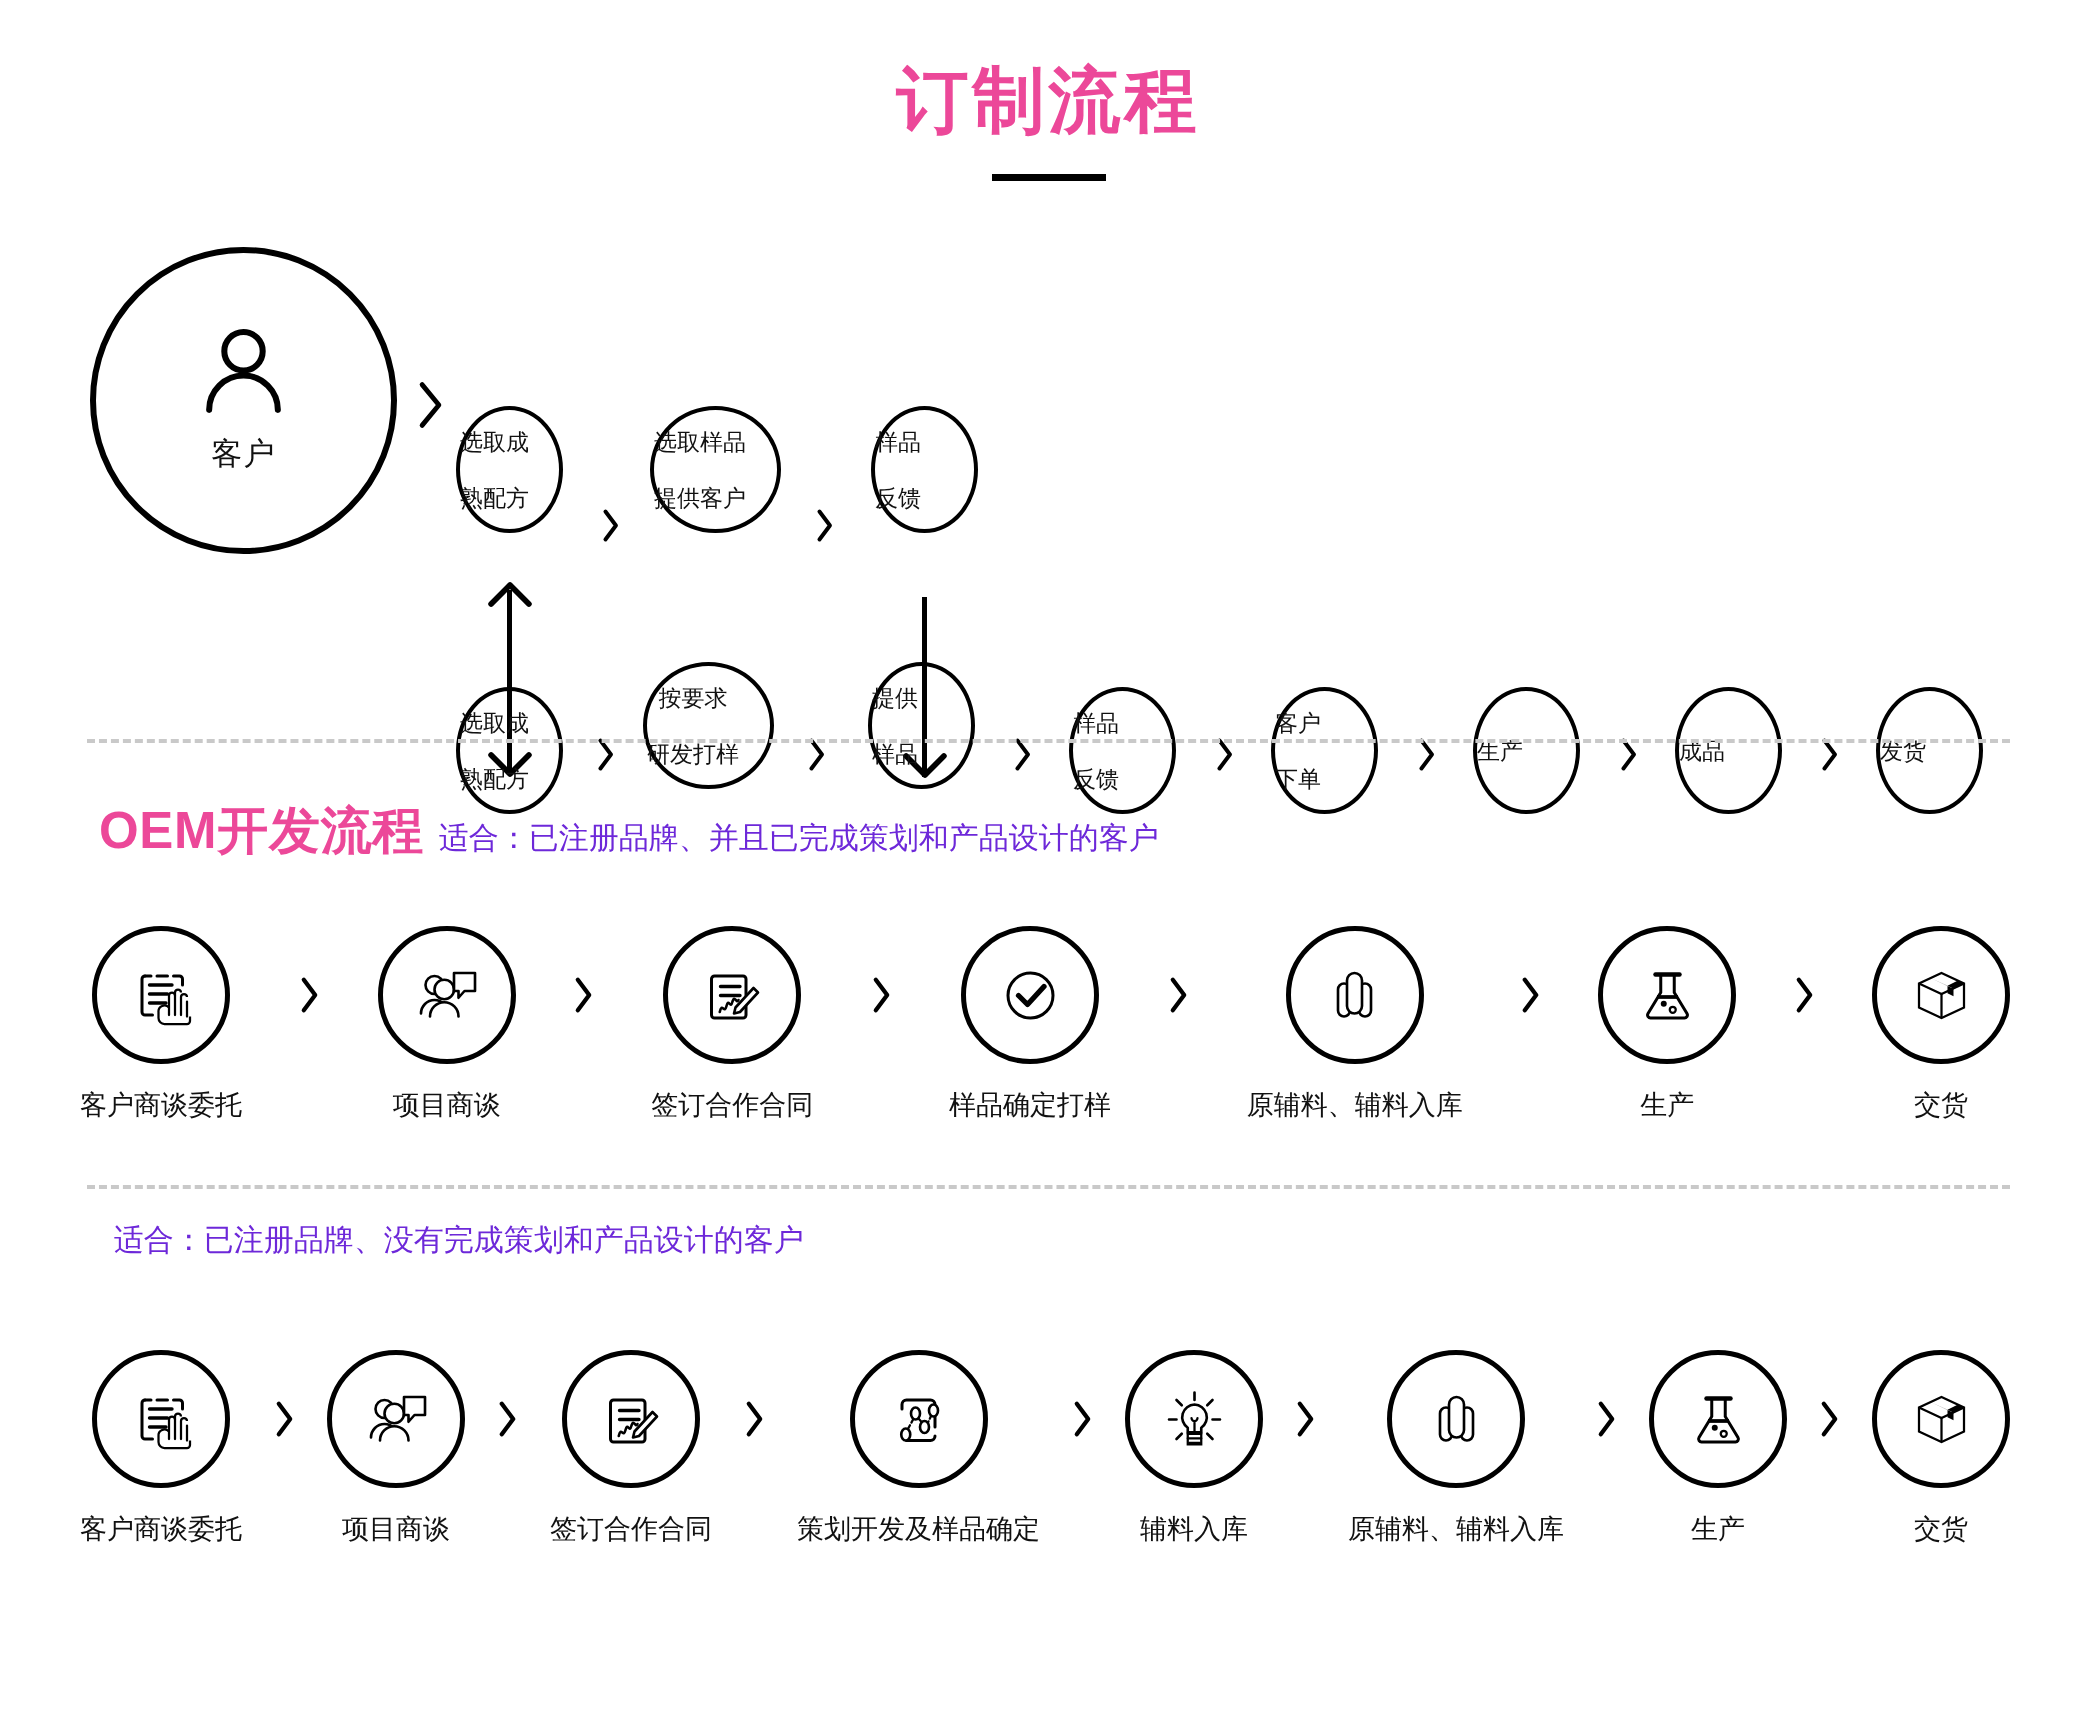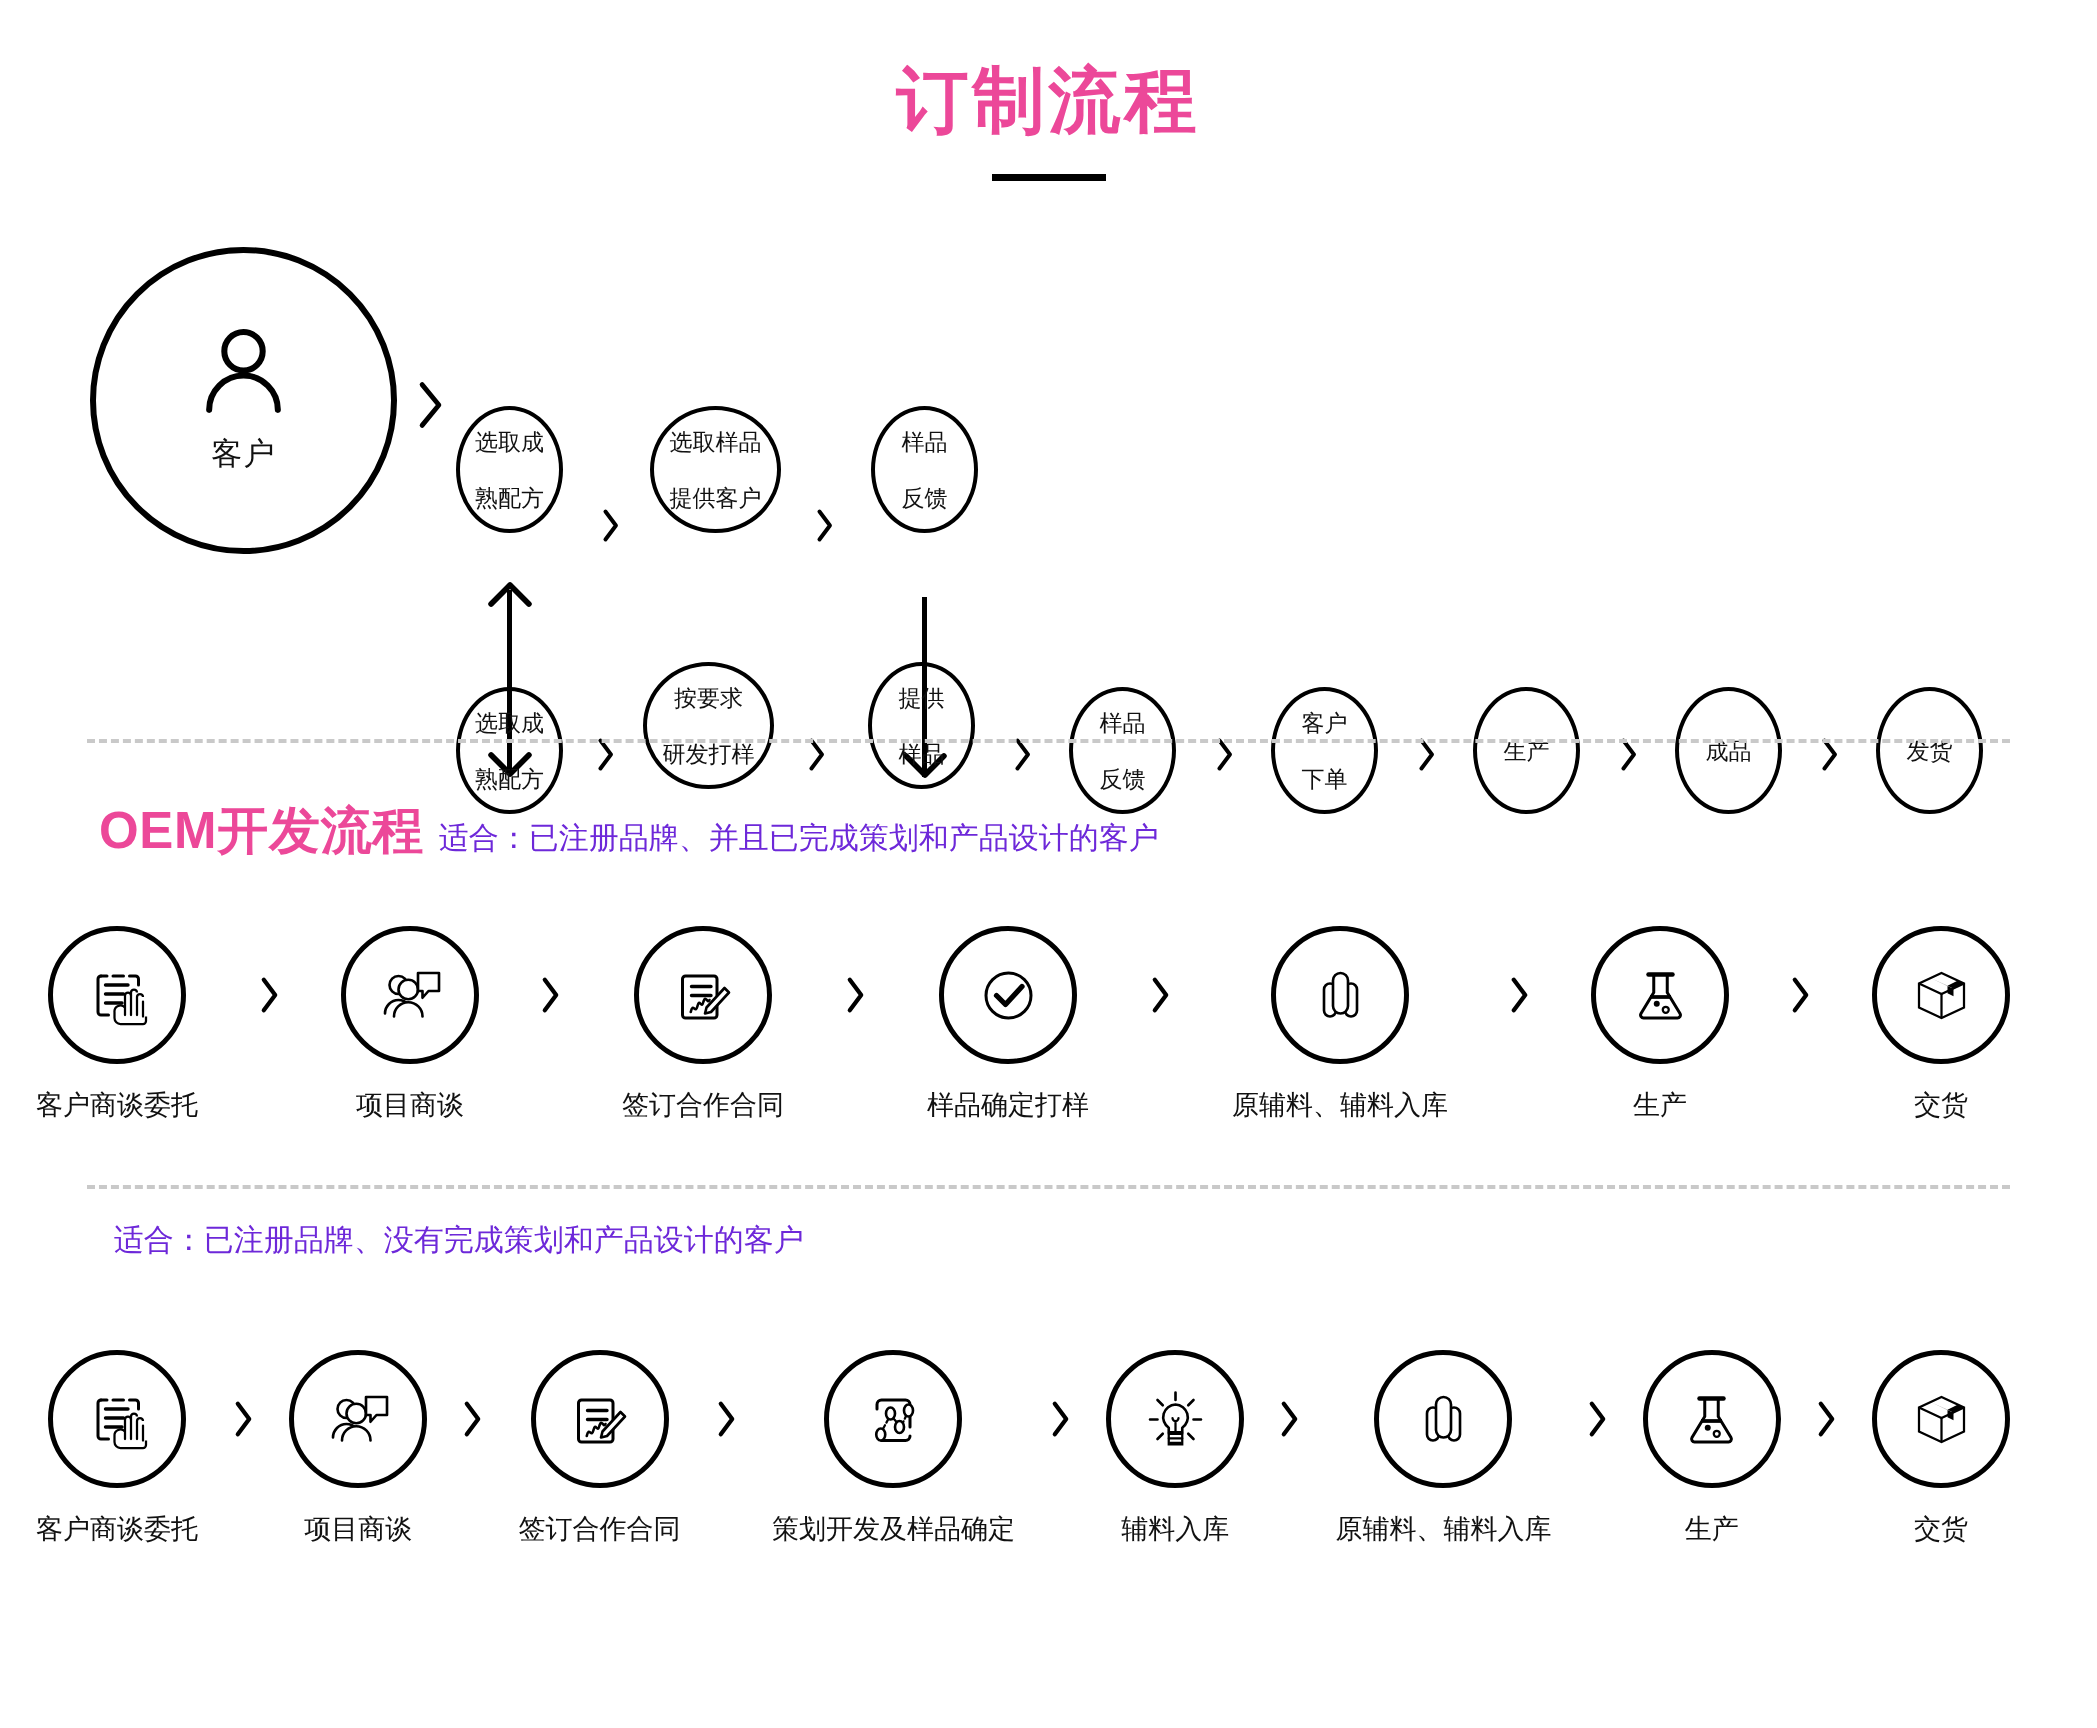--- a/index.html
+++ b/index.html
@@ -61,7 +61,7 @@
     width:107px;height:127px;
     border:4.7px solid #000;
     border-radius:50%;
-    display:flex;align-items:center;justify-content:center;
+    display:flex;align-items:center;justify-content:flex-start;
     text-align:center;
     box-sizing:border-box;
   }

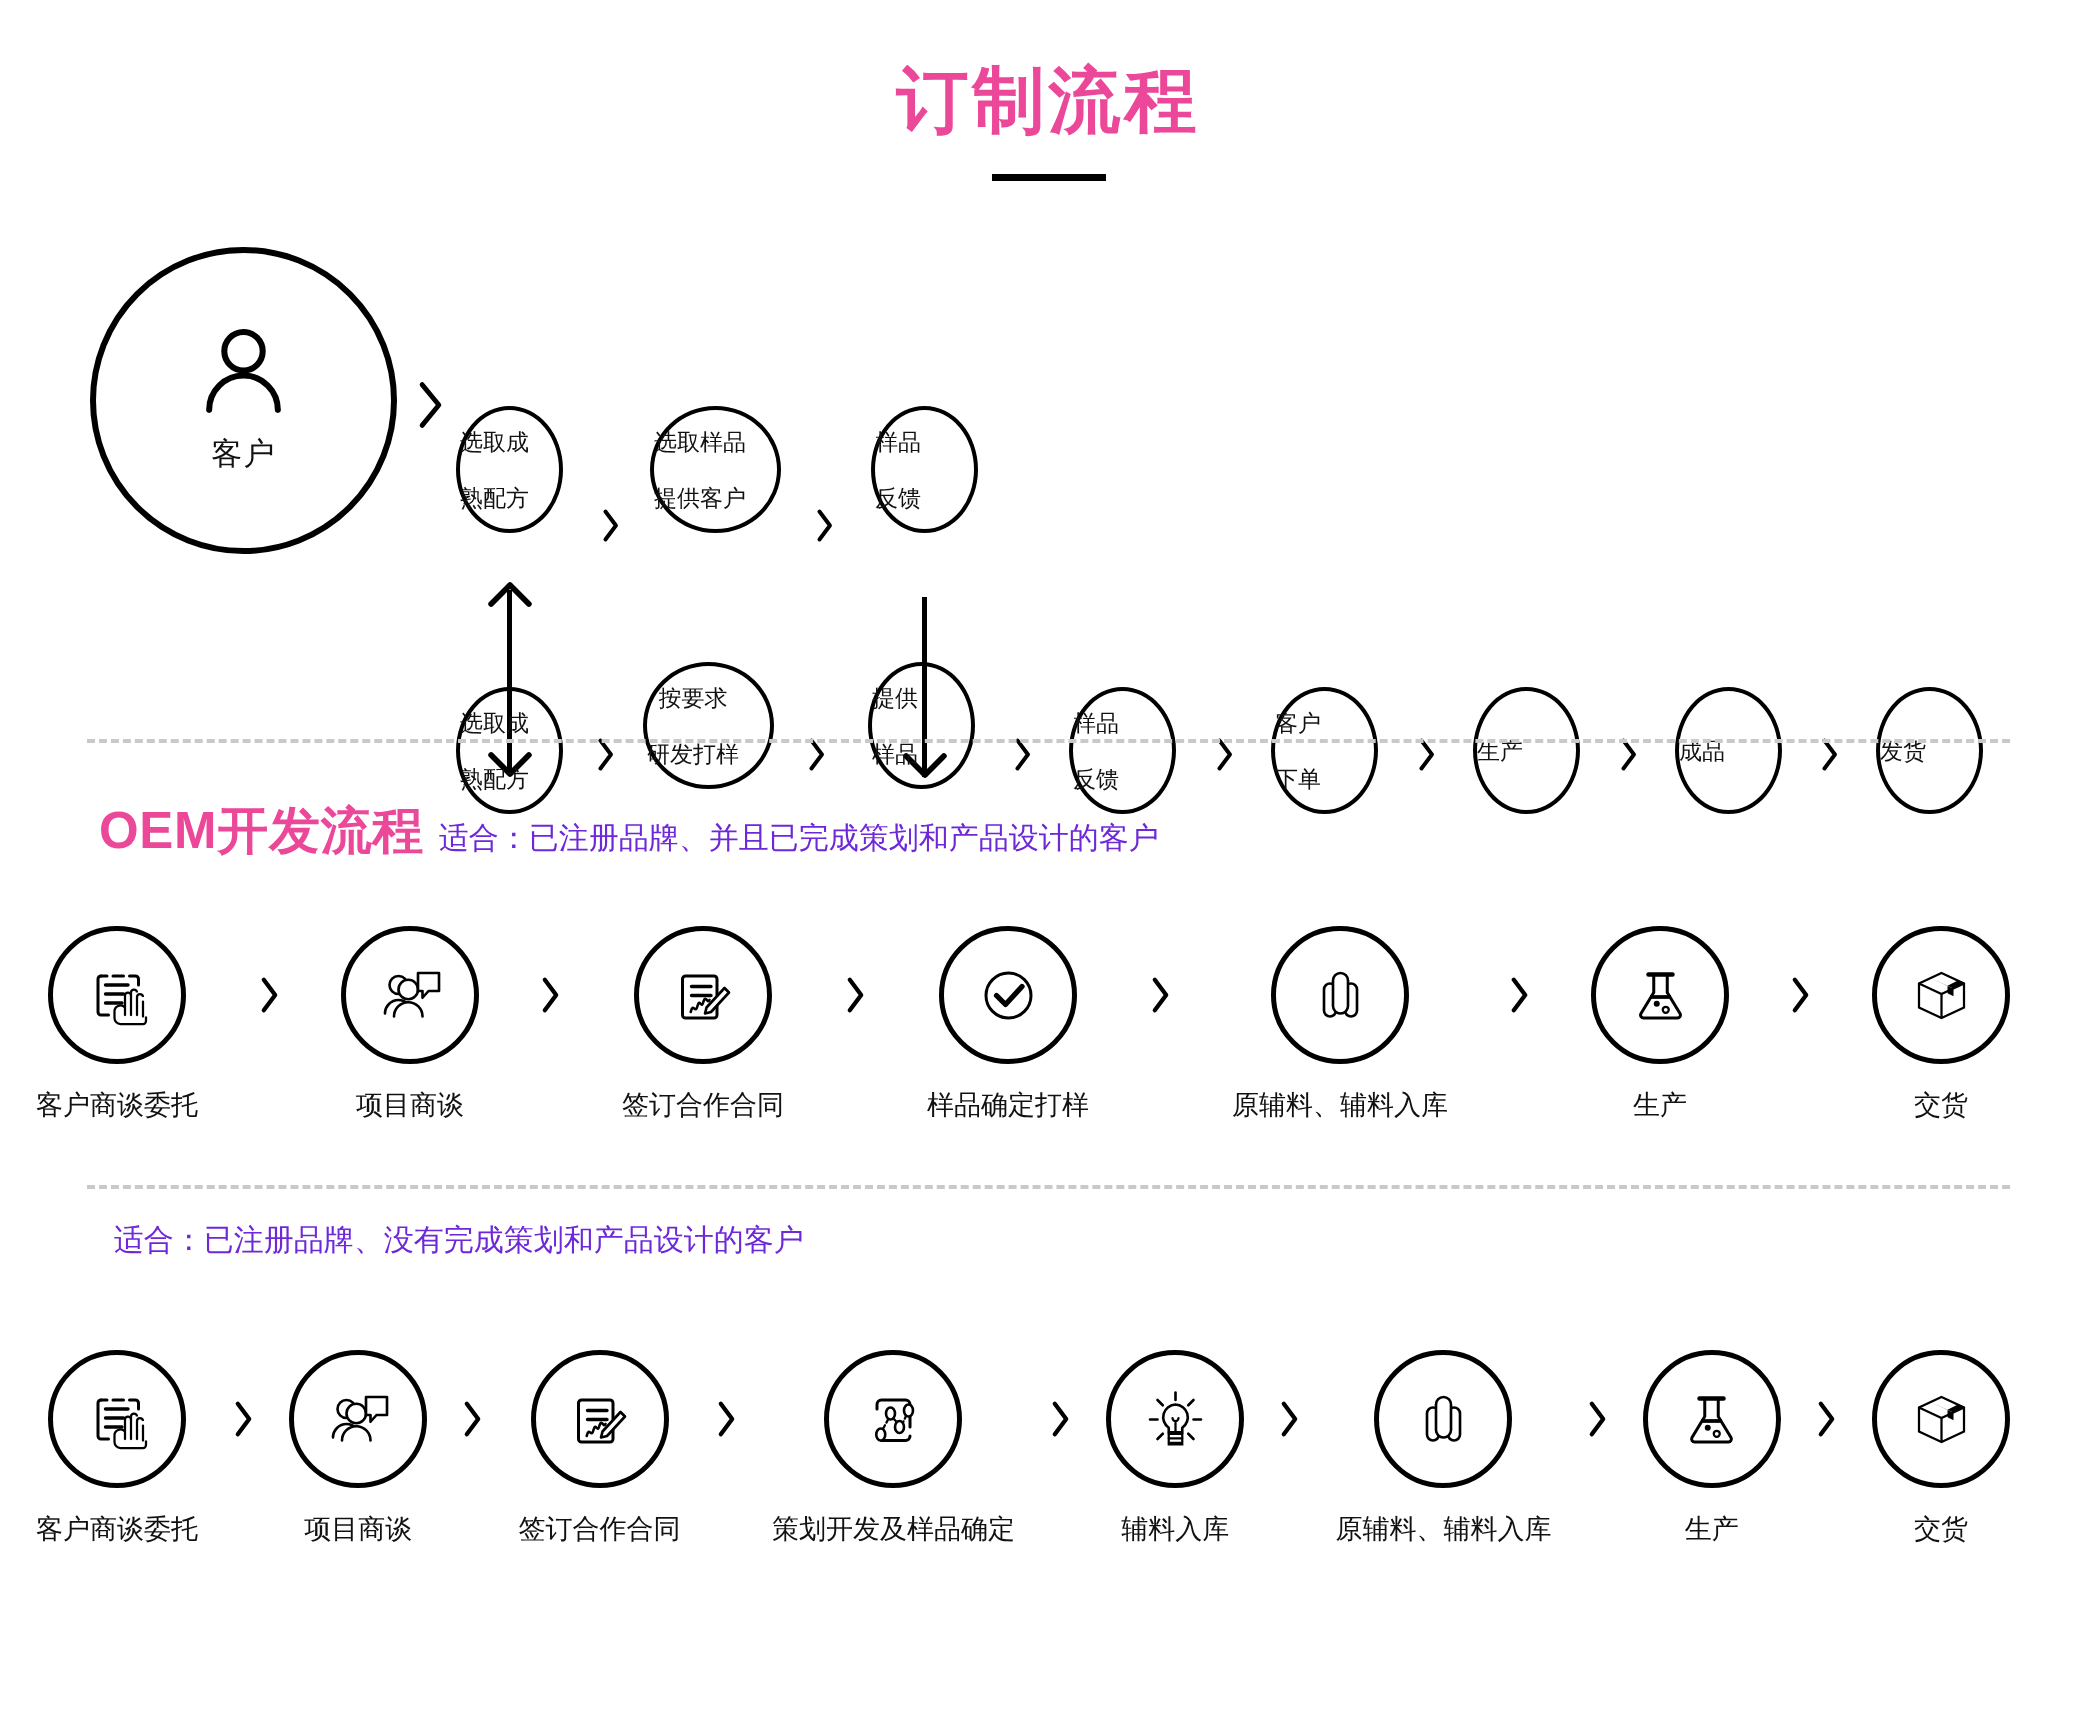--- a/index.html
+++ b/index.html
@@ -107,10 +107,9 @@
     left:0;right:0;
     display:flex;
     align-items:flex-start;
-    padding-left:36px;
+    padding-left:80px;
     padding-right:87px;
     box-sizing:border-box;
-    justify-content:flex-end;
   }
   .icon-step{
     display:flex;flex-direction:column;align-items:center;

